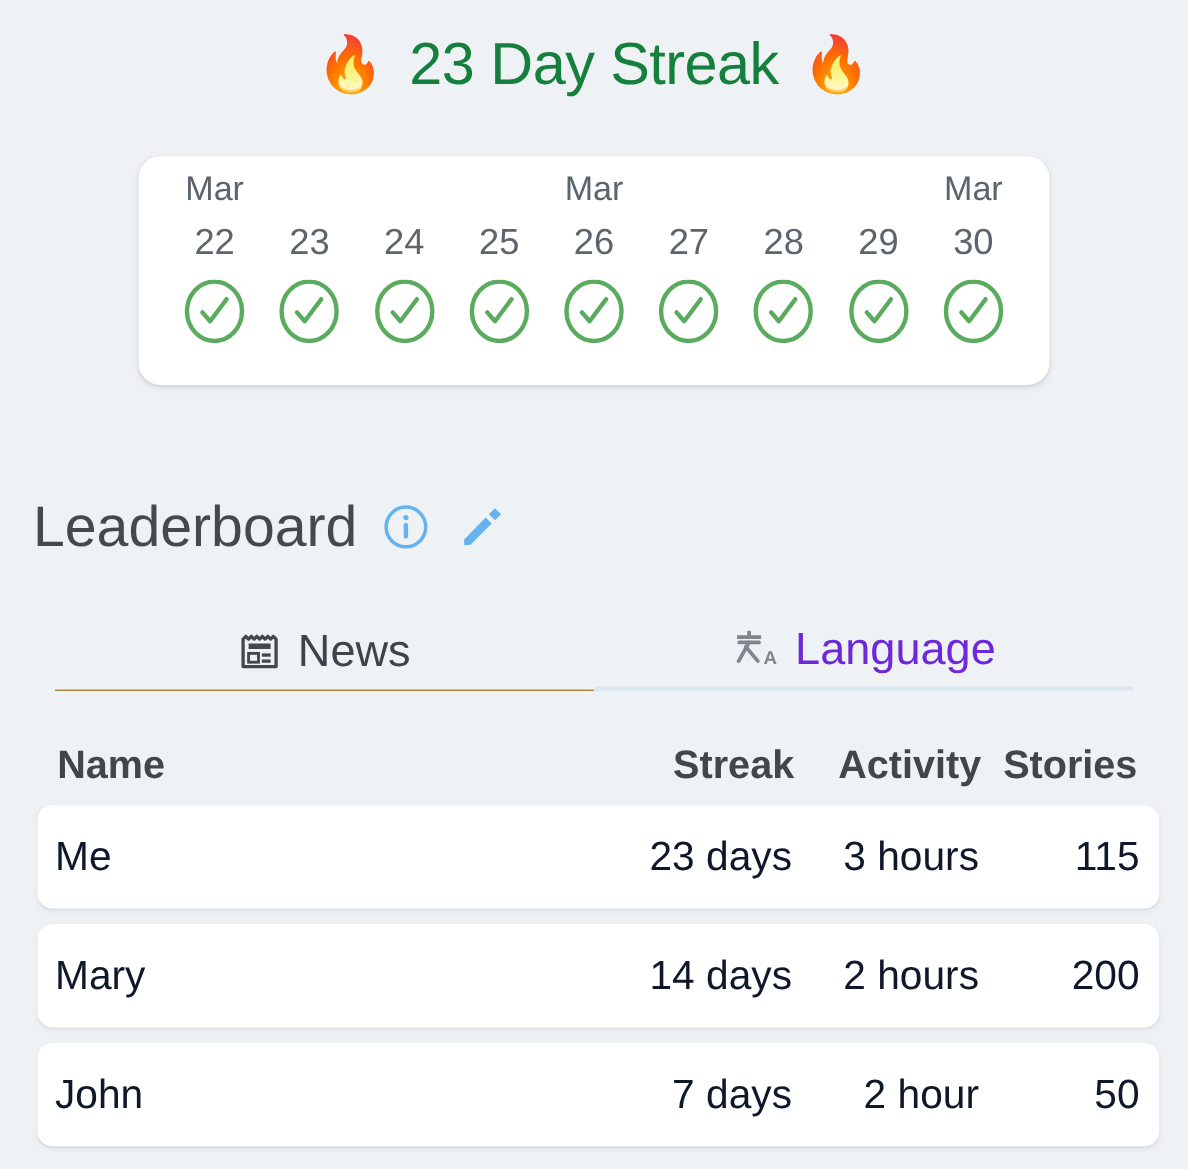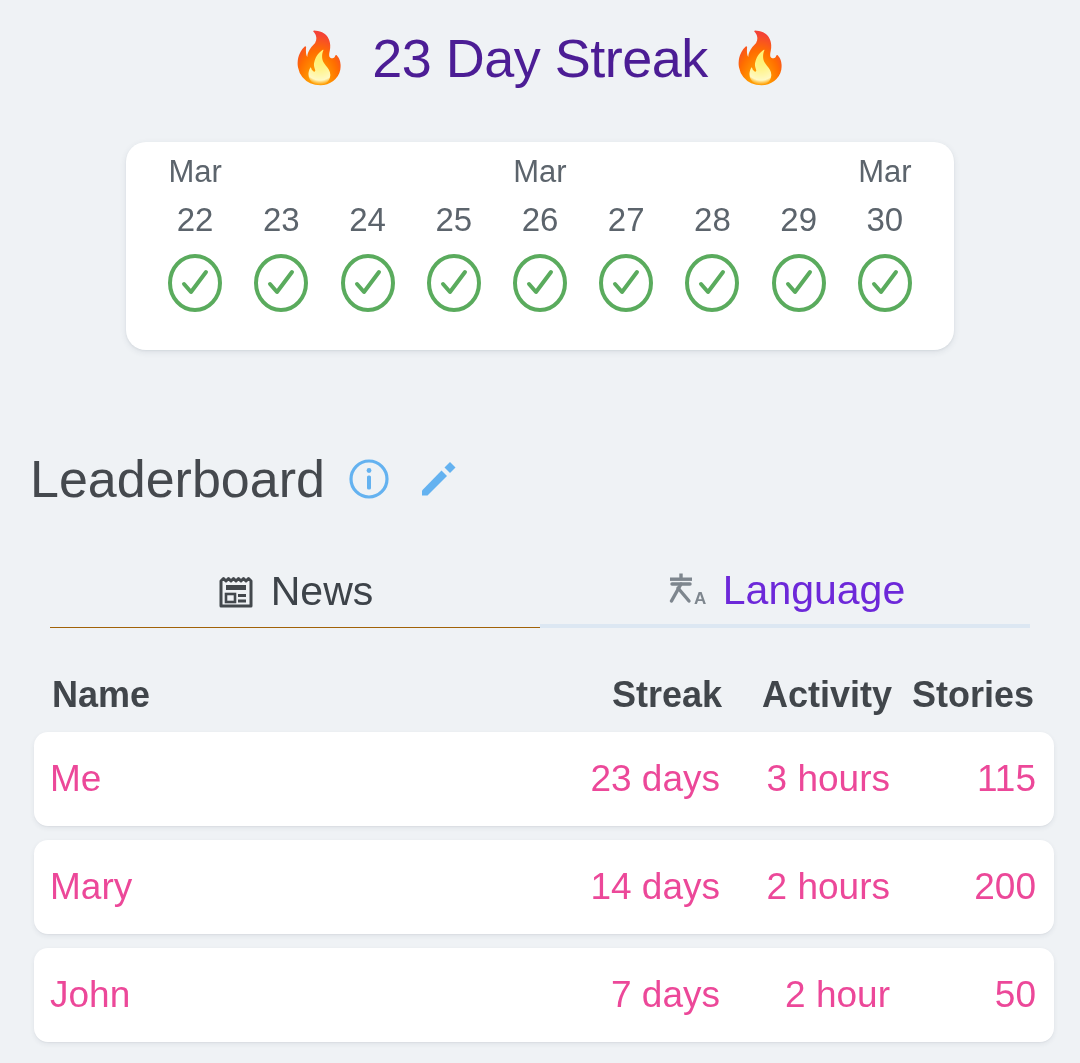--- a/index.html
+++ b/index.html
@@ -31,7 +31,7 @@
   .streak-title {
     font-size: 54px;
     font-weight: 400;
-    color: #4c1d95;
+    color: #15803d;
     letter-spacing: -0.5px;
     line-height: 1;
   }

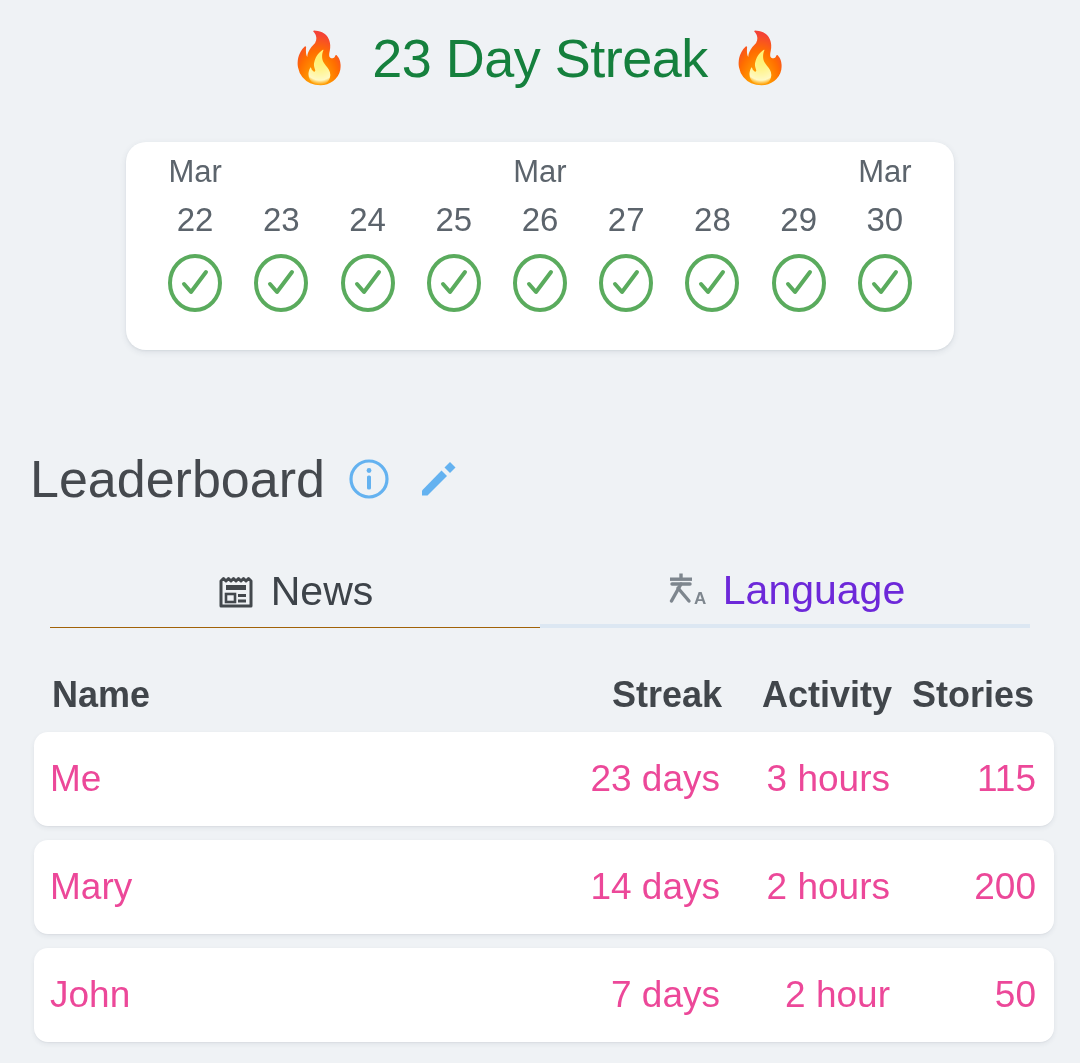--- a/index.html
+++ b/index.html
@@ -180,7 +180,7 @@
   .data-row .cell {
     font-size: 37px;
     font-weight: 400;
-    color: #ec4899;
+    color: #0f172a;
   }
 </style>
 </head>

